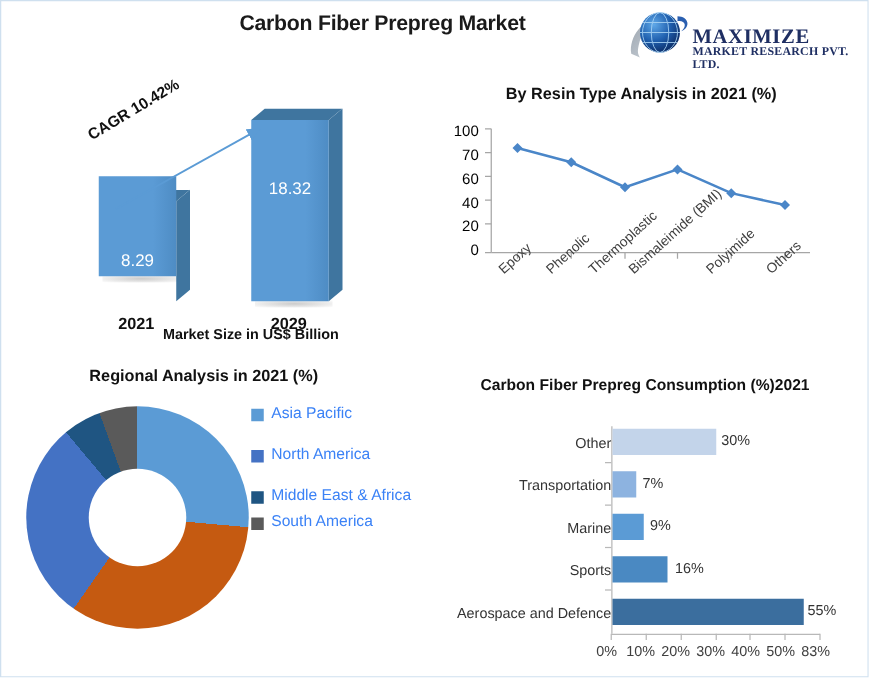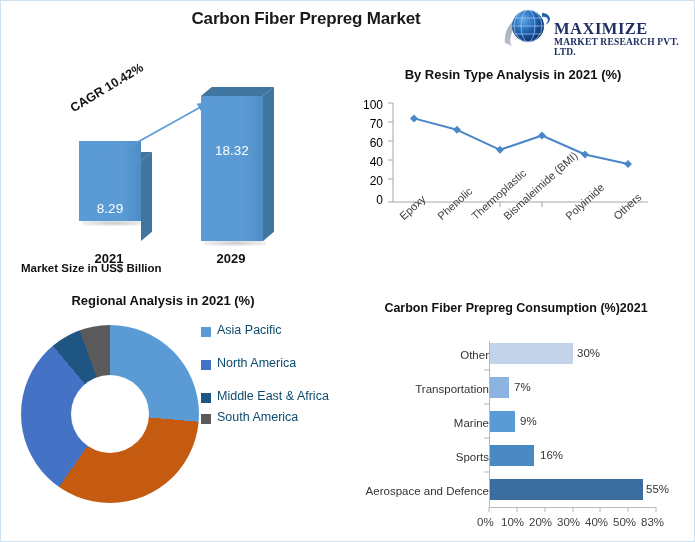--- a/index.html
+++ b/index.html
@@ -33,7 +33,7 @@
   .bar3d .shadow{position:absolute;bottom:-5px;left:3px;width:100%;height:6px;
     background:radial-gradient(ellipse at center,rgba(120,120,120,.38),rgba(255,255,255,0));}
   .bar-xlabel{position:absolute;font-size:13px;font-weight:bold;color:#111;text-align:center;}
-  #bar-axis-caption{position:absolute;left:0;top:183px;width:250px;text-align:left;
+  #bar-axis-caption{position:absolute;left:0;top:183px;width:250px;text-align:right;
     font-size:11.5px;font-weight:bold;color:#111;}
   #cagr-label{position:absolute;left:54px;top:22px;font-size:12.5px;font-weight:bold;
     color:#111;transform:rotate(-31deg);transform-origin:left bottom;white-space:nowrap;}

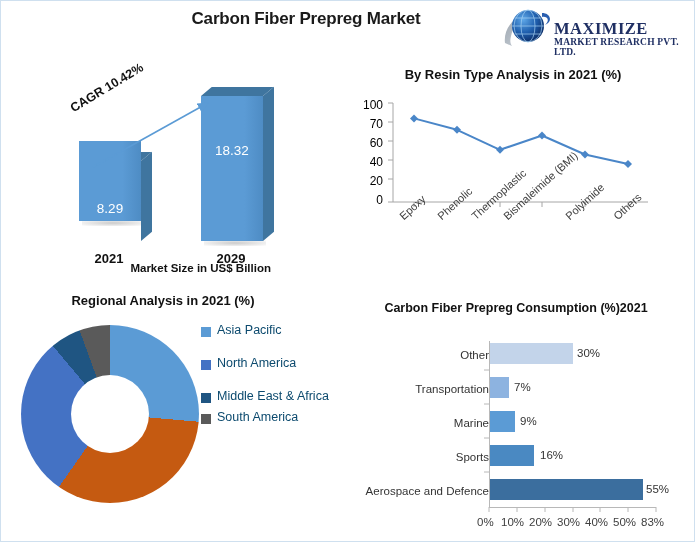--- a/index.html
+++ b/index.html
@@ -56,7 +56,7 @@
   #donut-legend{position:absolute;left:188px;top:30px;width:140px;}
   .leg-row{display:flex;align-items:flex-start;margin-bottom:18px;}
   .leg-sw{width:10px;height:10px;margin-right:6px;margin-top:4px;flex:0 0 auto;}
-  .leg-txt{font-size:12.5px;color:#0c4a6e;line-height:15px;}
+  .leg-txt{font-size:12.5px;color:#3b82f6;line-height:15px;}
 
   
   #hbar-panel{position:absolute;left:340px;top:296px;width:350px;height:243px;}

